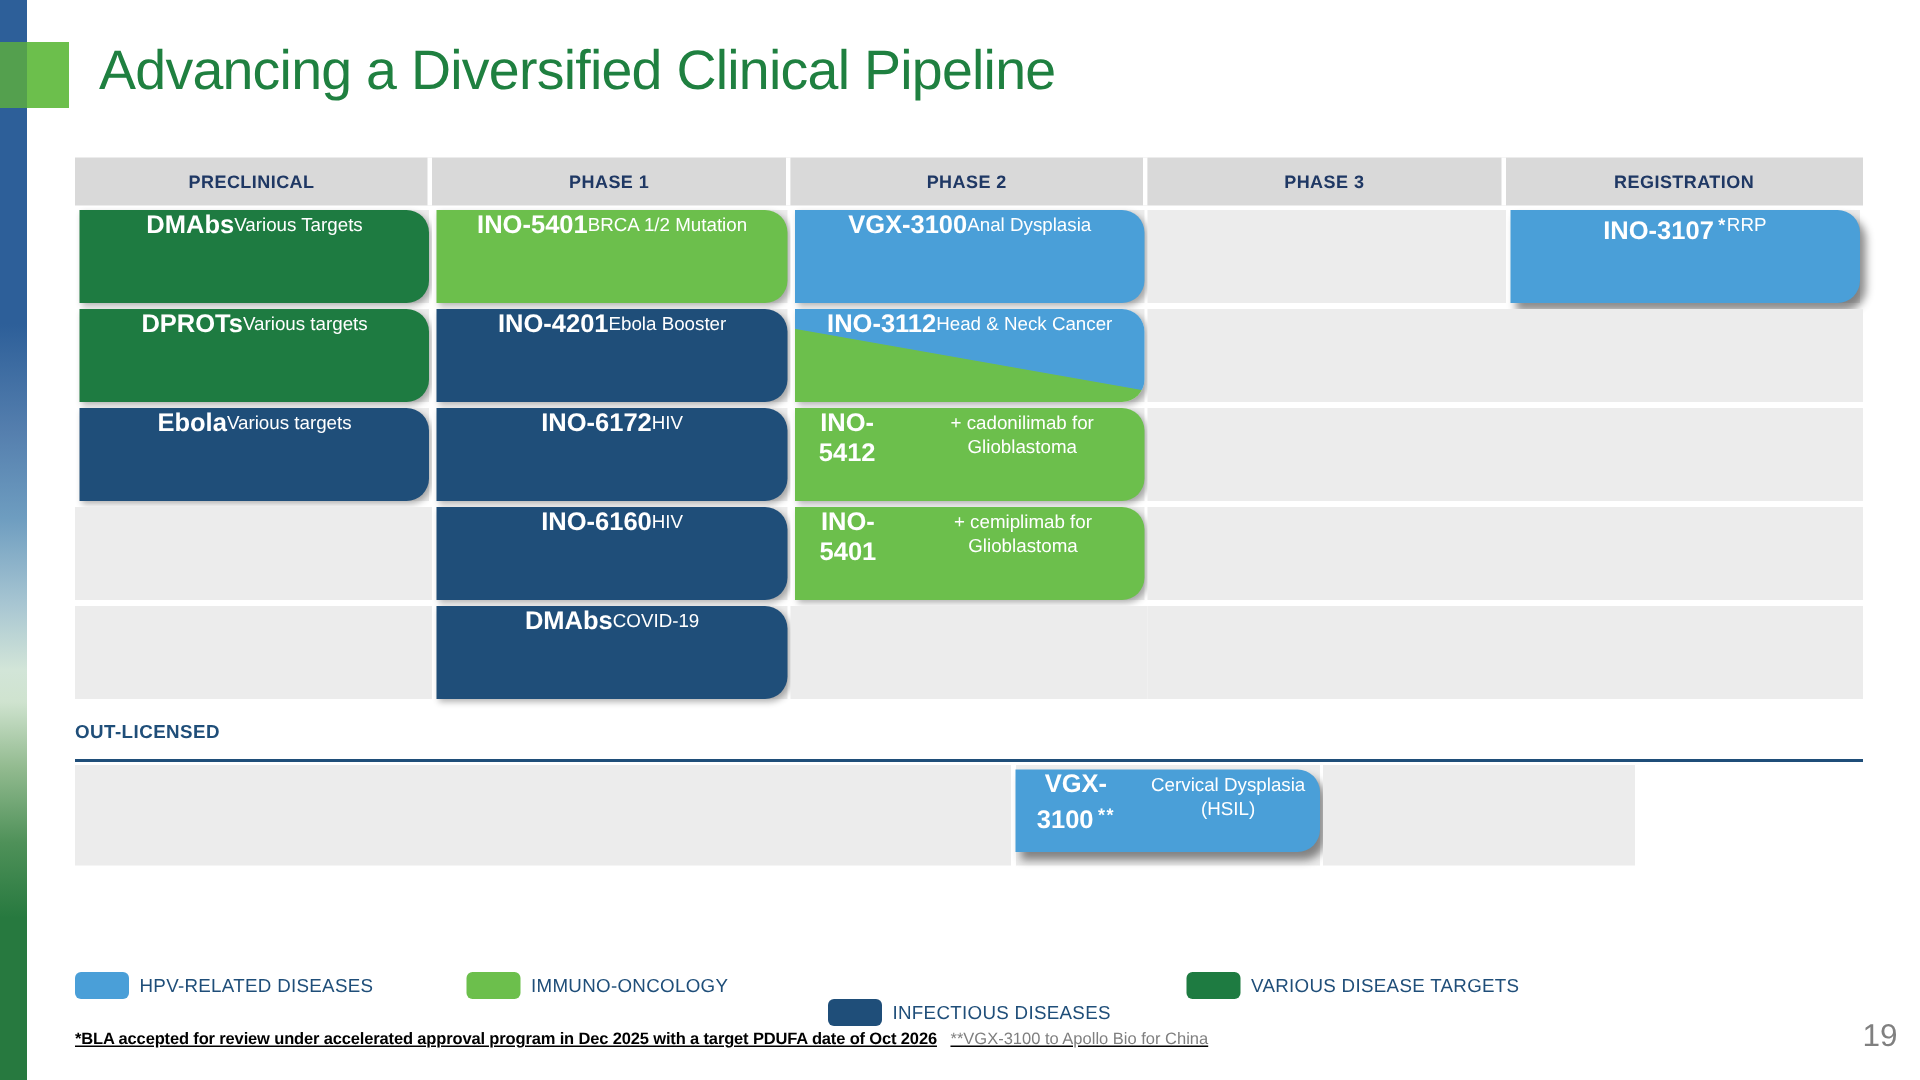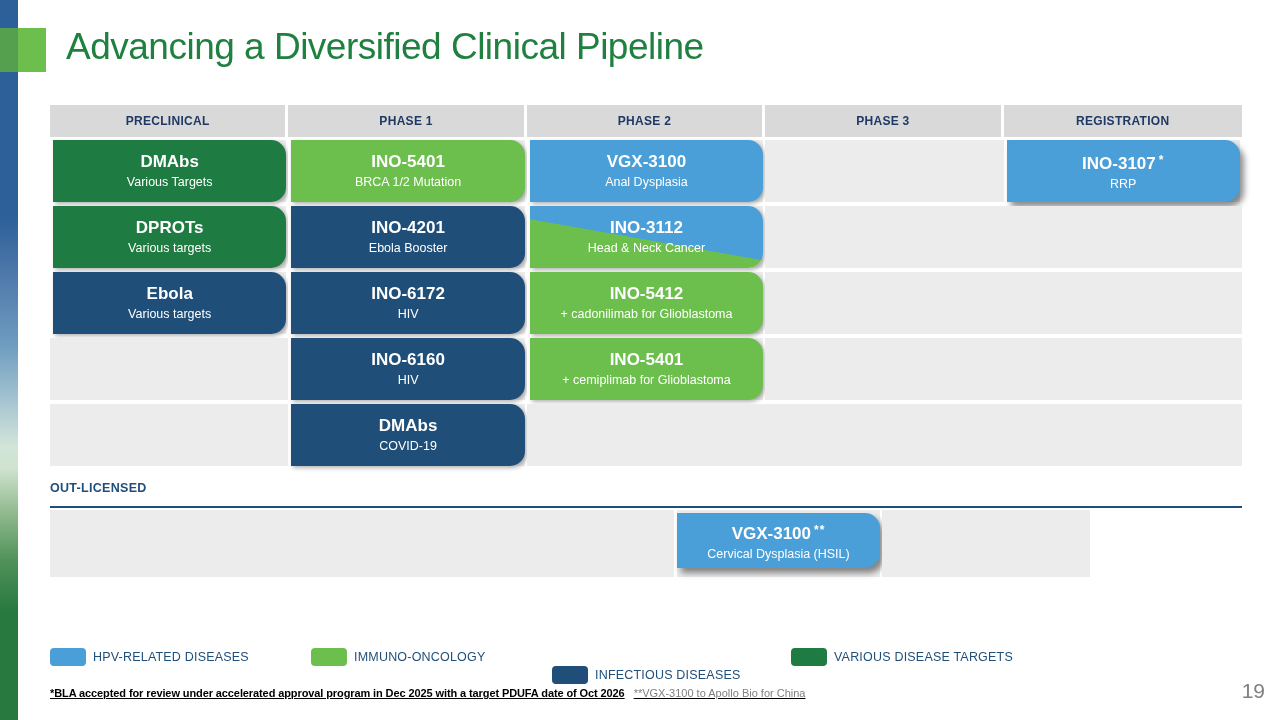--- a/index.html
+++ b/index.html
@@ -35,7 +35,7 @@
 
   .pbox { position:absolute; left:0; top:0; right:0; bottom:0;
     border-radius:0 15px 15px 0; color:#fff; text-align:center;
-    display:flex; flex-direction:column; justify-content:center;
+    display:flex; flex-direction:row; justify-content:center;
     box-shadow:2px 2px 4px rgba(0,0,0,0.30); }
   .pbox.heavy { box-shadow:4px 5px 6px rgba(0,0,0,0.45); }
   .pbox-name { font-size:17px; font-weight:bold; line-height:20px; }

